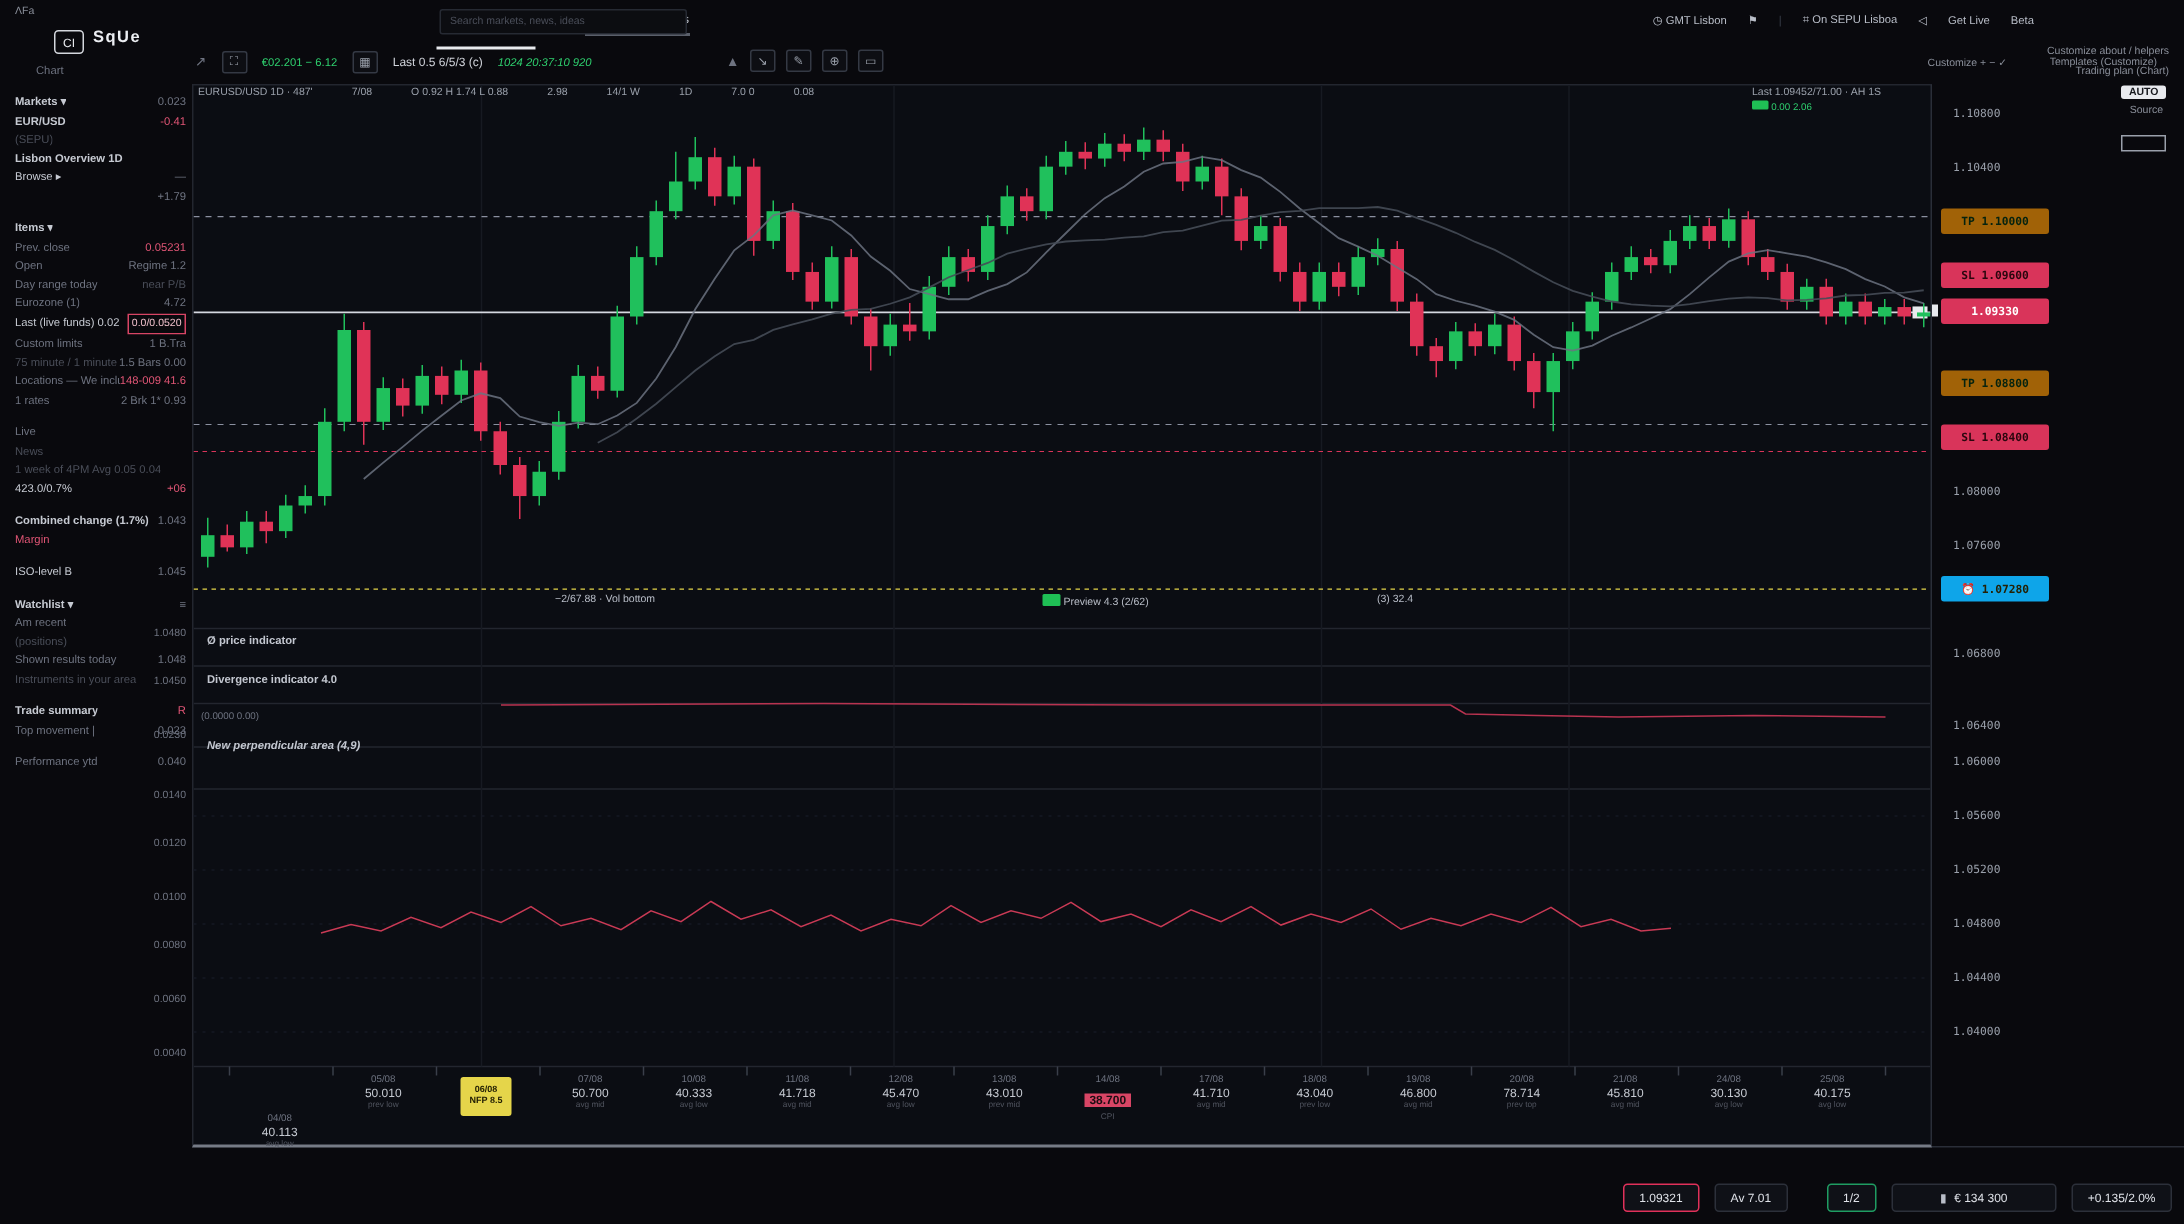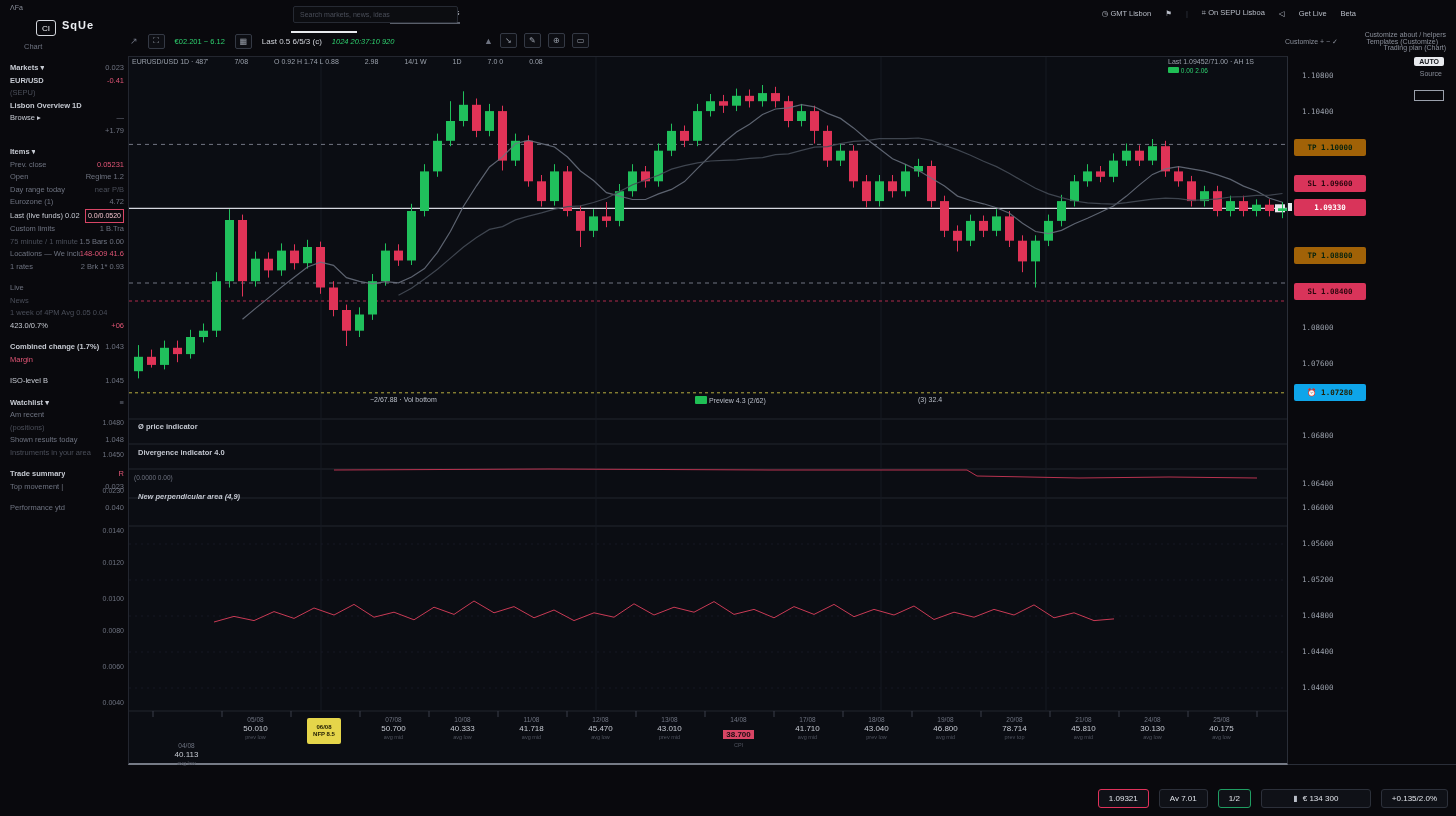--- a/index.html
+++ b/index.html
@@ -77,7 +77,7 @@
   .fbtn { height:19px; border:1px solid #2c303a; background:#0f1117; border-radius:3px; color:#dfe2e8;
           font-size:8px; display:flex; align-items:center; justify-content:center; gap:5px; padding:0 10px; }
   .fbtn.sell { border-color:#e0315a; }
-  .fbtn.buy { border-color:#1f9d62; }
+  .fbtn.buy { border-color:#1f9d62;margin-left:16px; }
   .fbtn .ic { font-size:8px; color:#b9bec8; }
 </style>
 </head>

